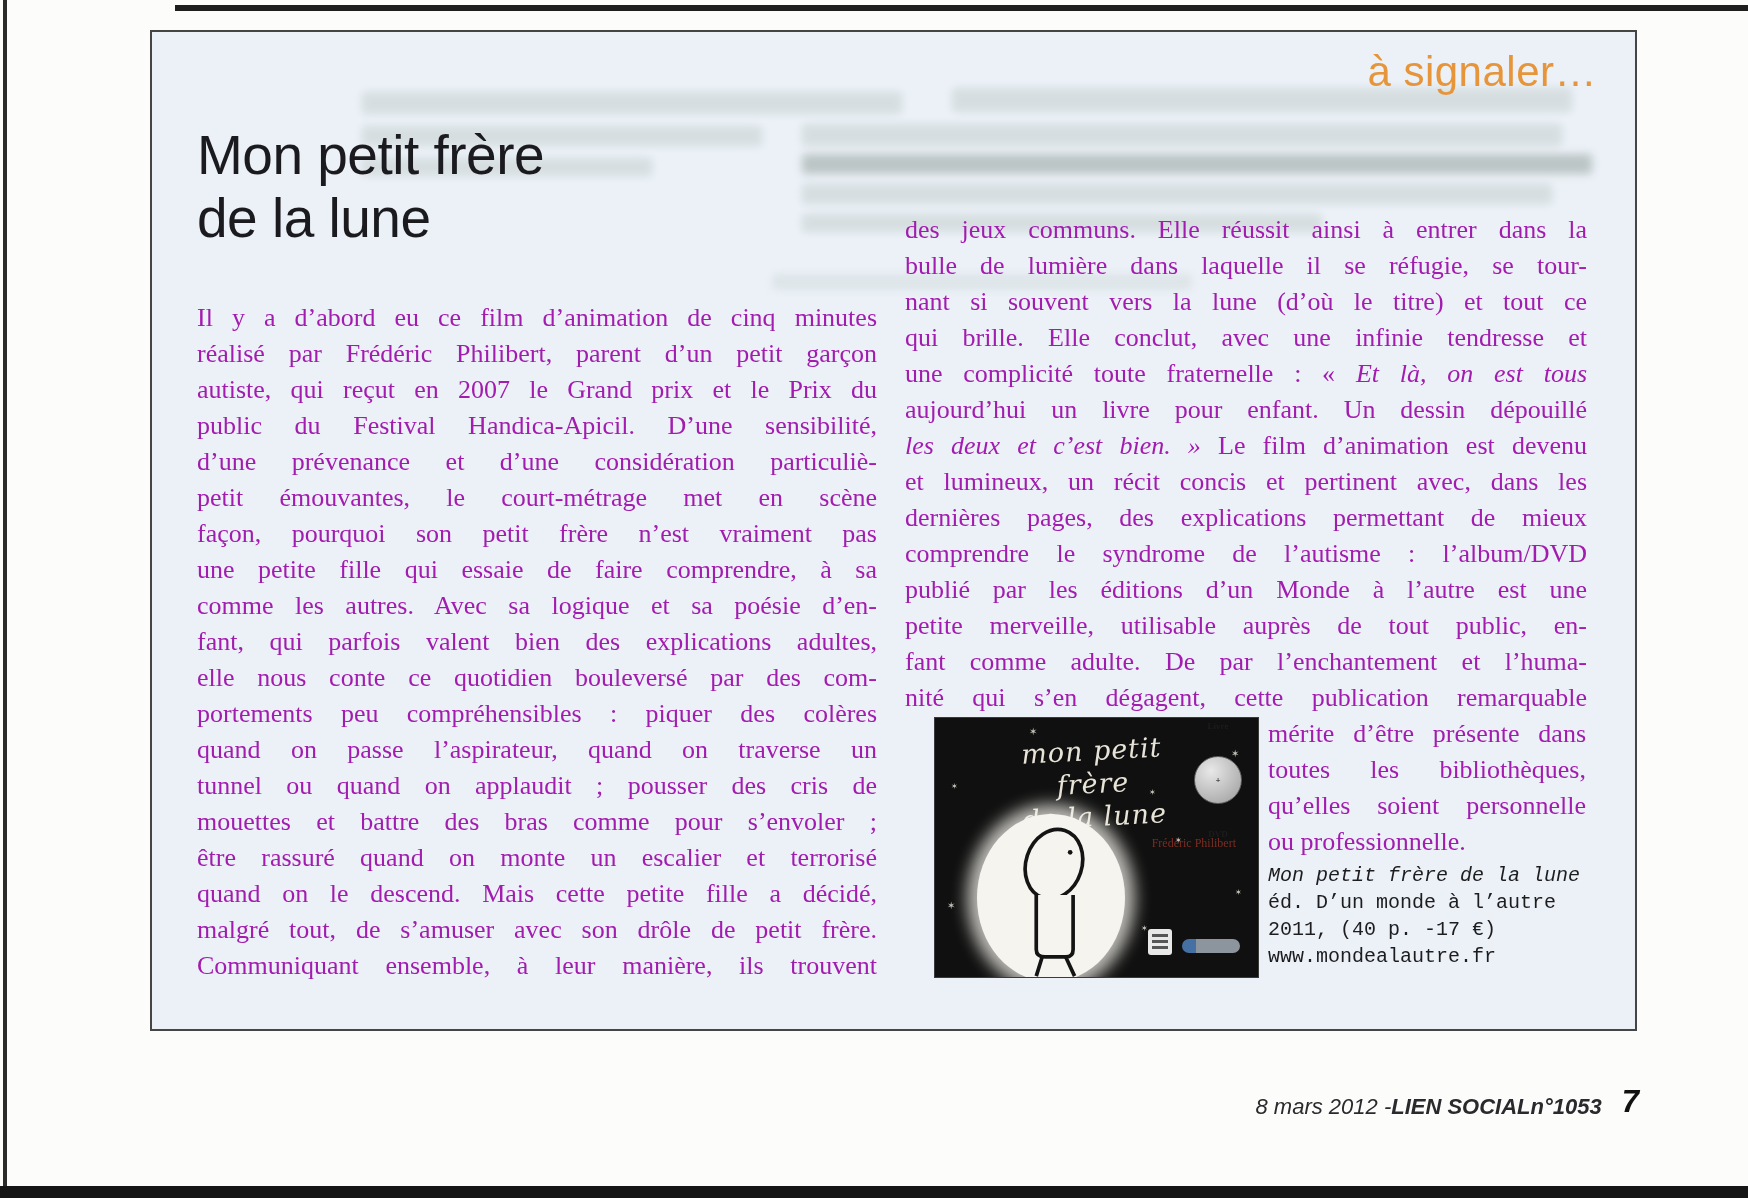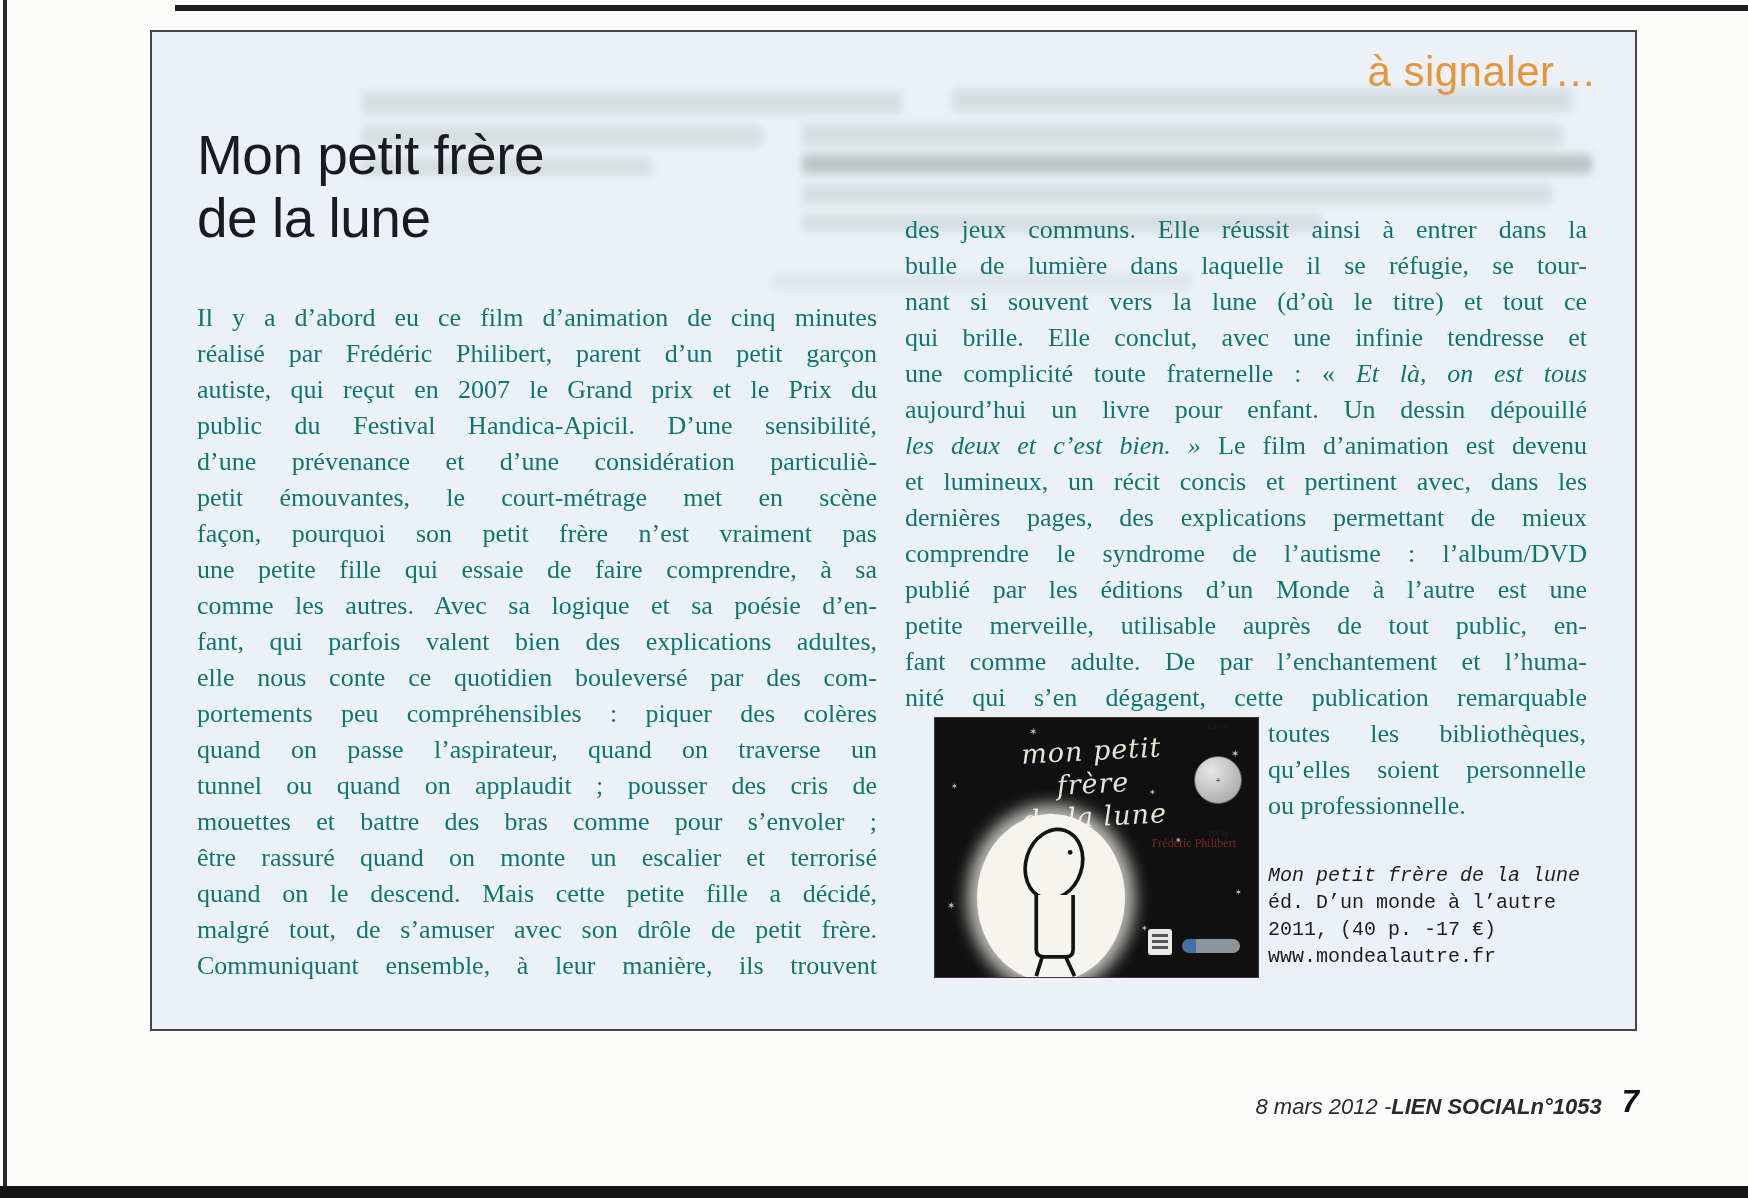--- a/index.html
+++ b/index.html
@@ -40,7 +40,7 @@
     font-family:"Liberation Sans",sans-serif;font-weight:400;
     font-size:55px;line-height:63px;color:#1b1b1f;letter-spacing:-.5px;
   }
-  .col{position:absolute;font-size:26px;line-height:36px;color:#0f766e;}
+  .col{position:absolute;font-size:26px;line-height:36px;color:#a21caf;}
   .col-left{left:197px;top:300px;width:680px;}
   .col-right{left:905px;top:212px;width:682px;}
   .col-narrow{left:1268px;top:716px;width:318px;}

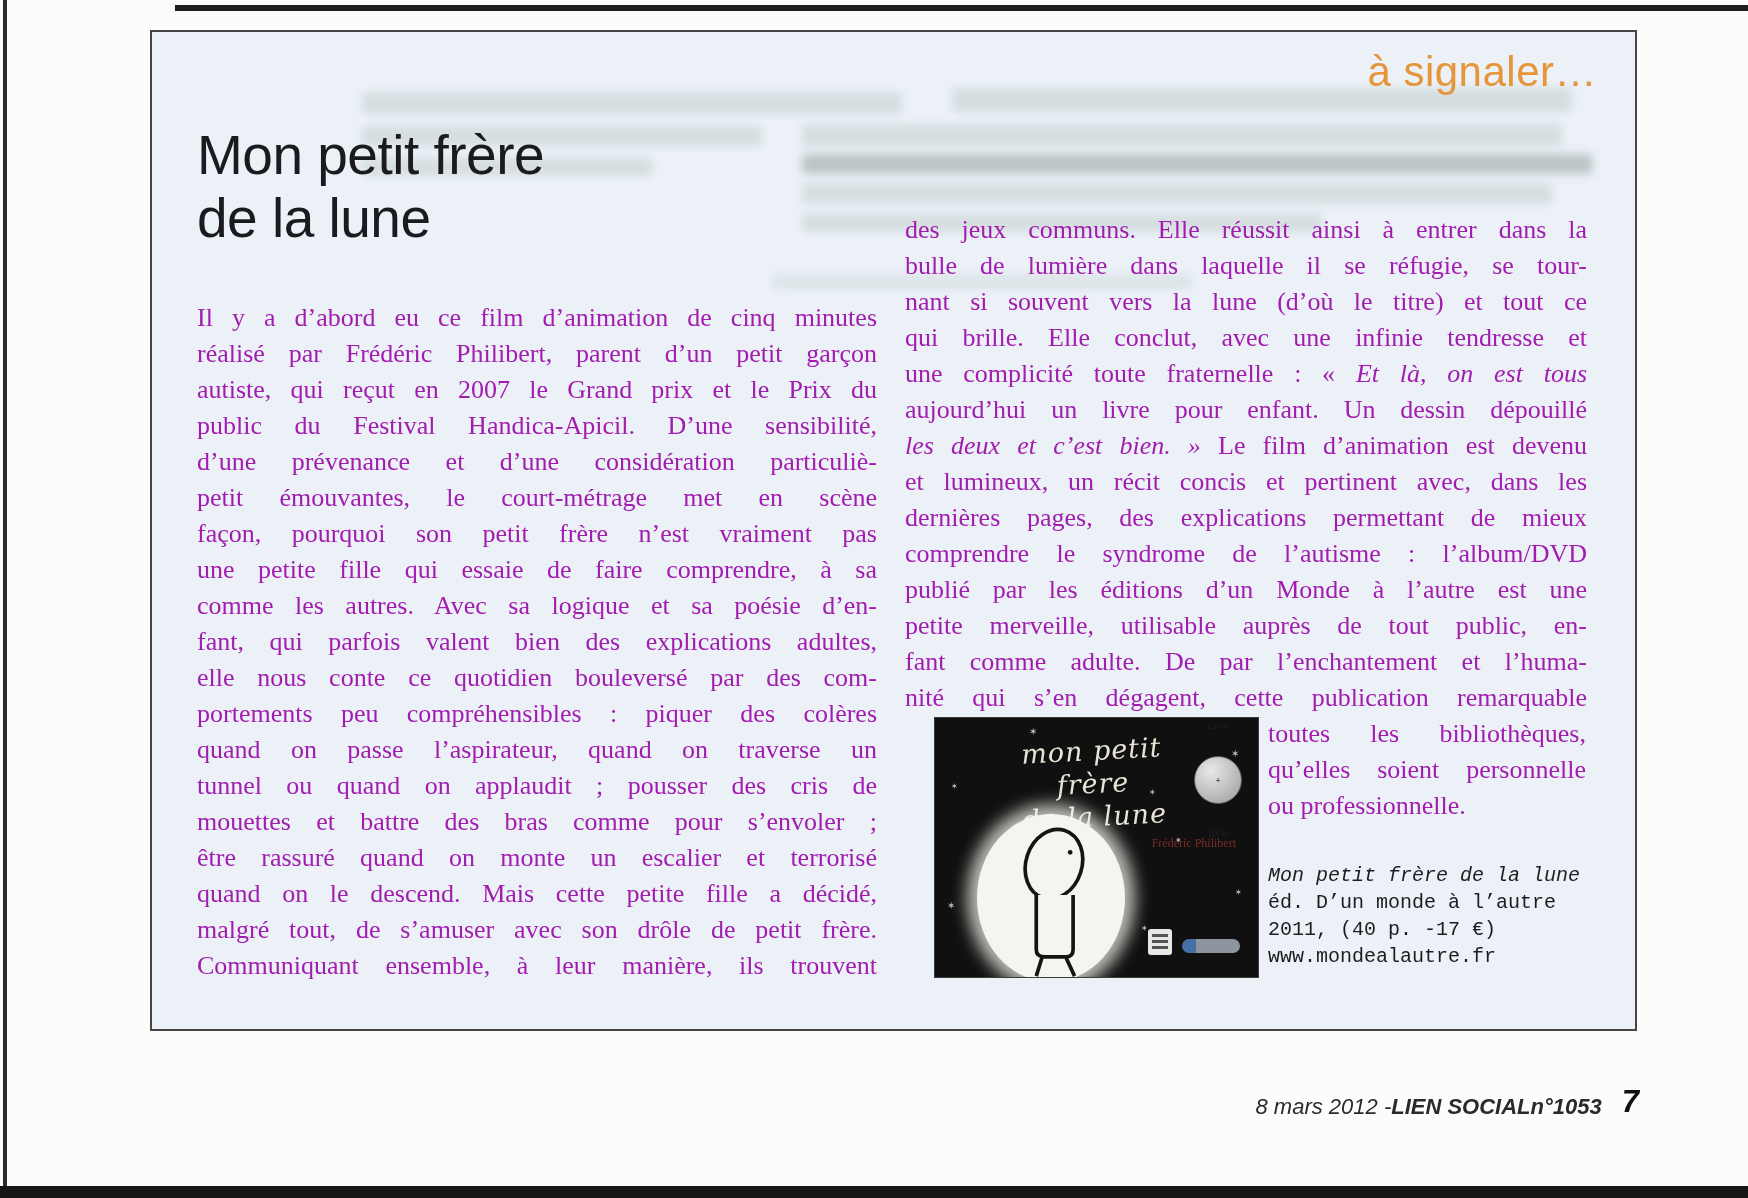--- a/index.html
+++ b/index.html
@@ -169,6 +169,7 @@
     </div>
 
   <div class="col col-narrow">
+      <div class="line just">mérite d’être présente dans</div>
       <div class="line just">toutes les bibliothèques,</div>
       <div class="line just">qu’elles soient personnelle</div>
       <div class="line">ou professionnelle.</div>

